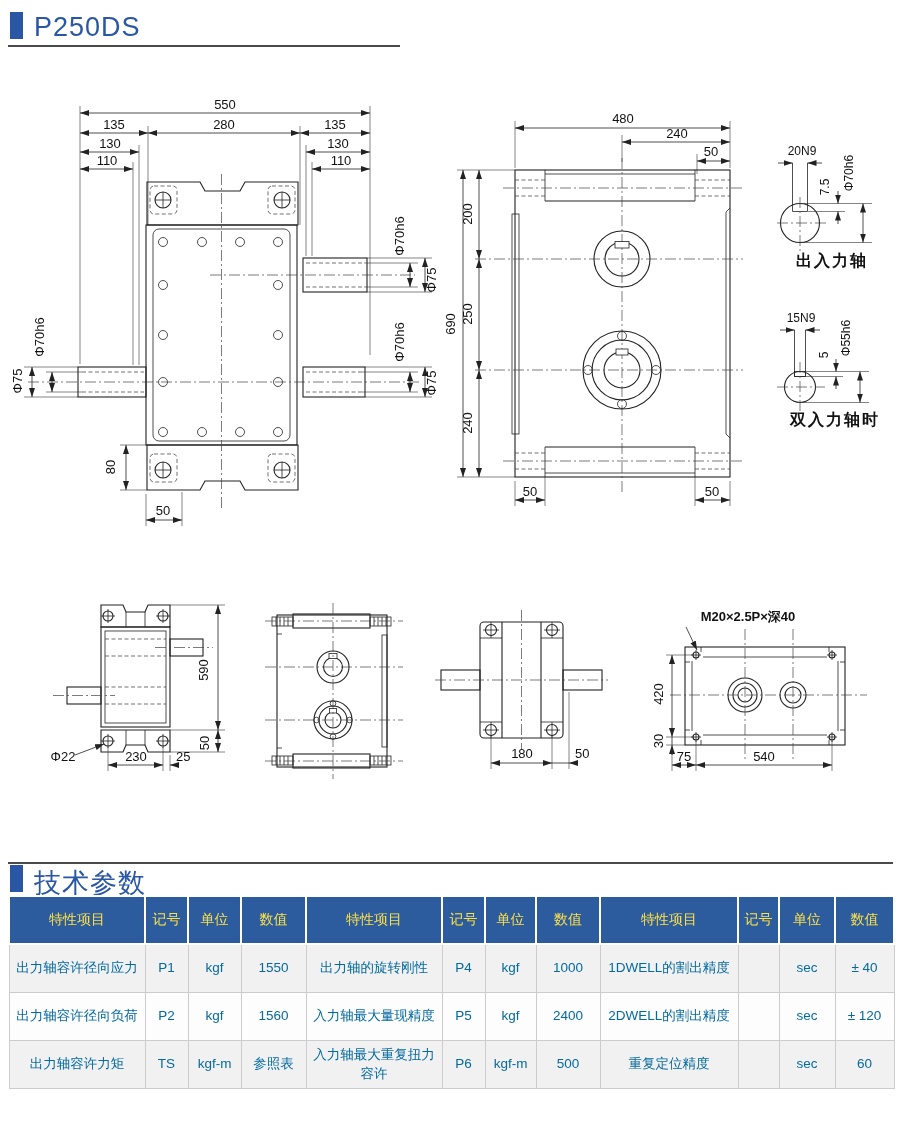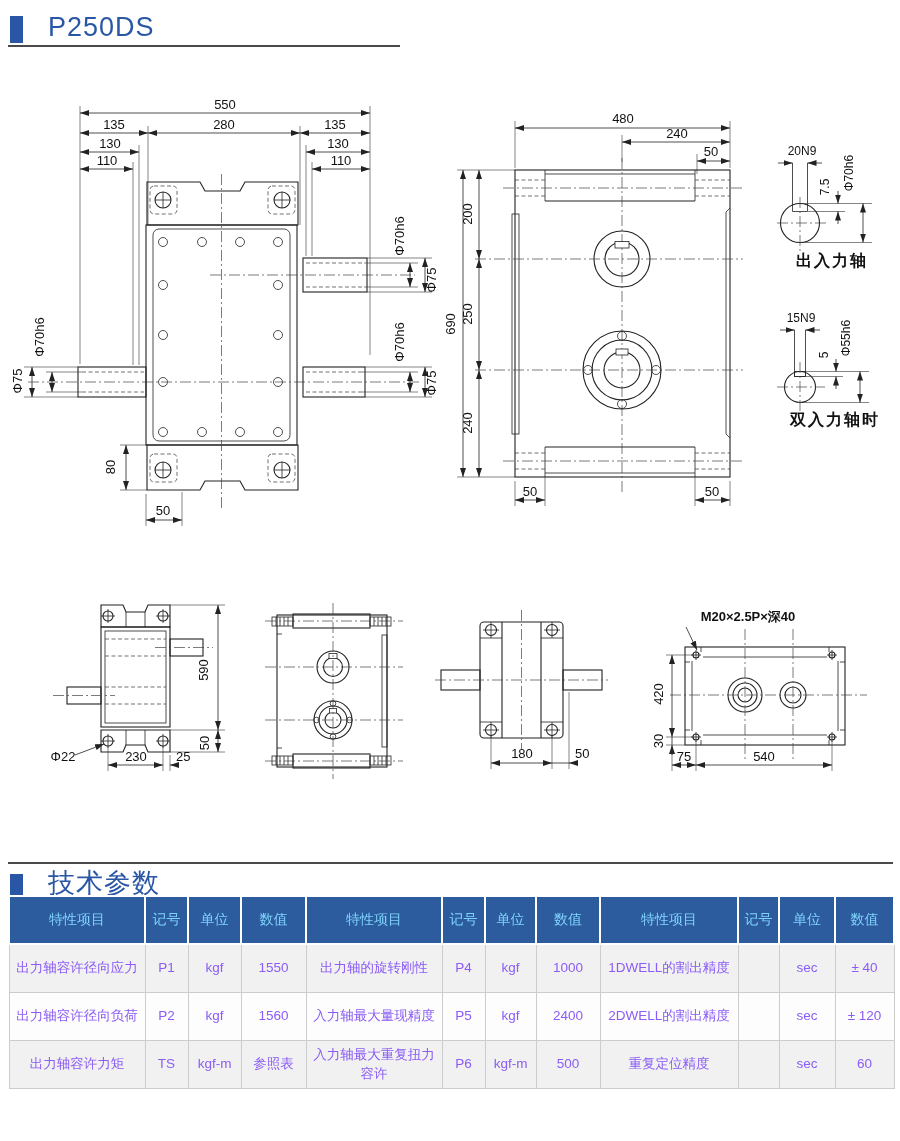--- a/index.html
+++ b/index.html
@@ -5,7 +5,7 @@
   html,body{margin:0;padding:0;background:#fff;}
   .sheet{position:relative;width:900px;height:1141px;background:#fff;overflow:hidden;
          font-family:"Liberation Sans",sans-serif;}
-  .sec-head{position:absolute;display:flex;align-items:flex-end;gap:25px;}
+  .sec-head{position:absolute;display:flex;align-items:flex-start;gap:11px;}
   .bullet{width:13px;height:27px;background:#2a57a5;}
   .sec-title{font-size:27px;color:#2a57a5;letter-spacing:1px;}
   .rule{position:absolute;height:2px;background:#4a4a4a;}

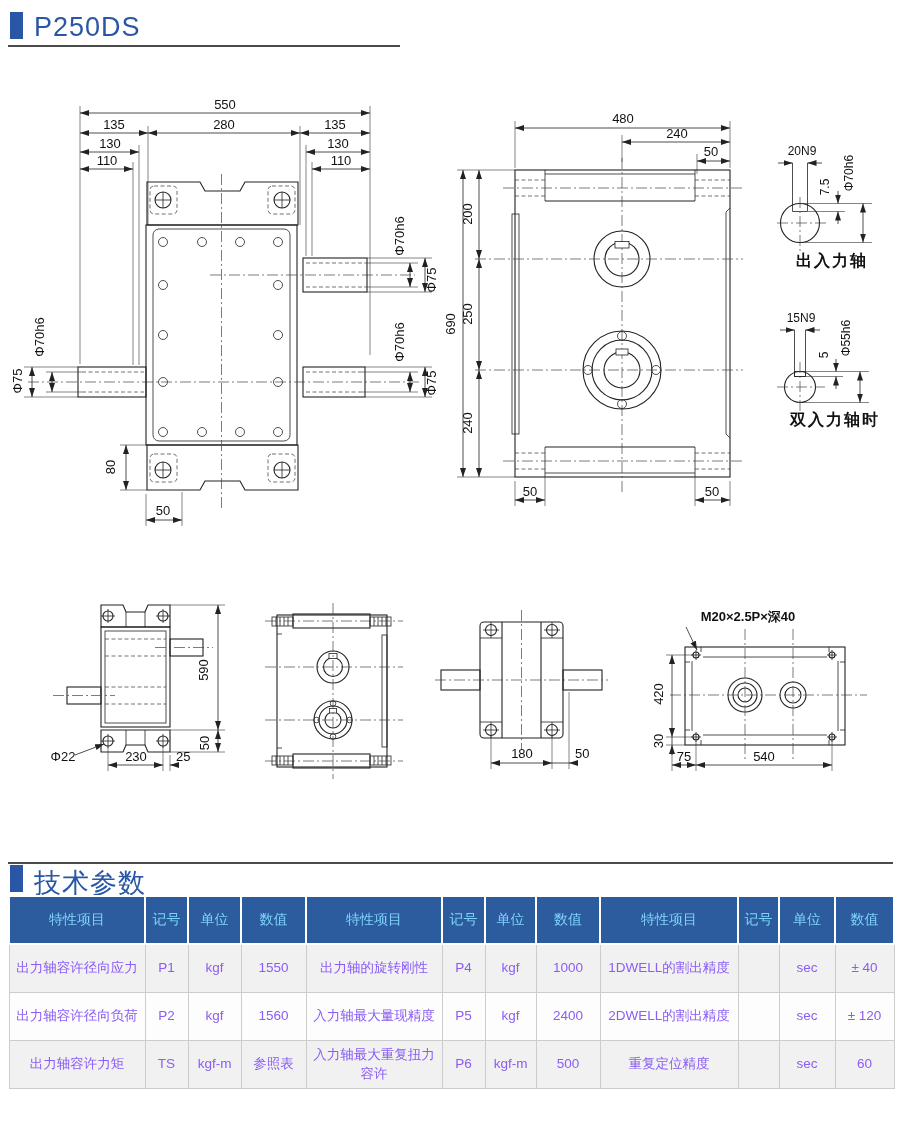--- a/index.html
+++ b/index.html
@@ -22,7 +22,7 @@
   .dl{fill:none;stroke:#222;stroke-width:0.8px;}
   .xl{fill:none;stroke:#333;stroke-width:0.6px;}
   .params{position:absolute;left:8px;top:895px;width:885px;border-collapse:collapse;table-layout:fixed;}
-  .params th{background:#2d5c9e;color:#7dd3fc;font-weight:normal;font-size:14px;
+  .params th{background:#2d5c9e;color:#fde047;font-weight:normal;font-size:14px;
              border:2px solid #fff;height:42px;padding:2px;}
   .params td{border:1px solid #ccc;font-size:13.5px;color:#8b5cf6;text-align:center;
              padding:3px 5px;height:41px;white-space:pre-line;line-height:1.35;}

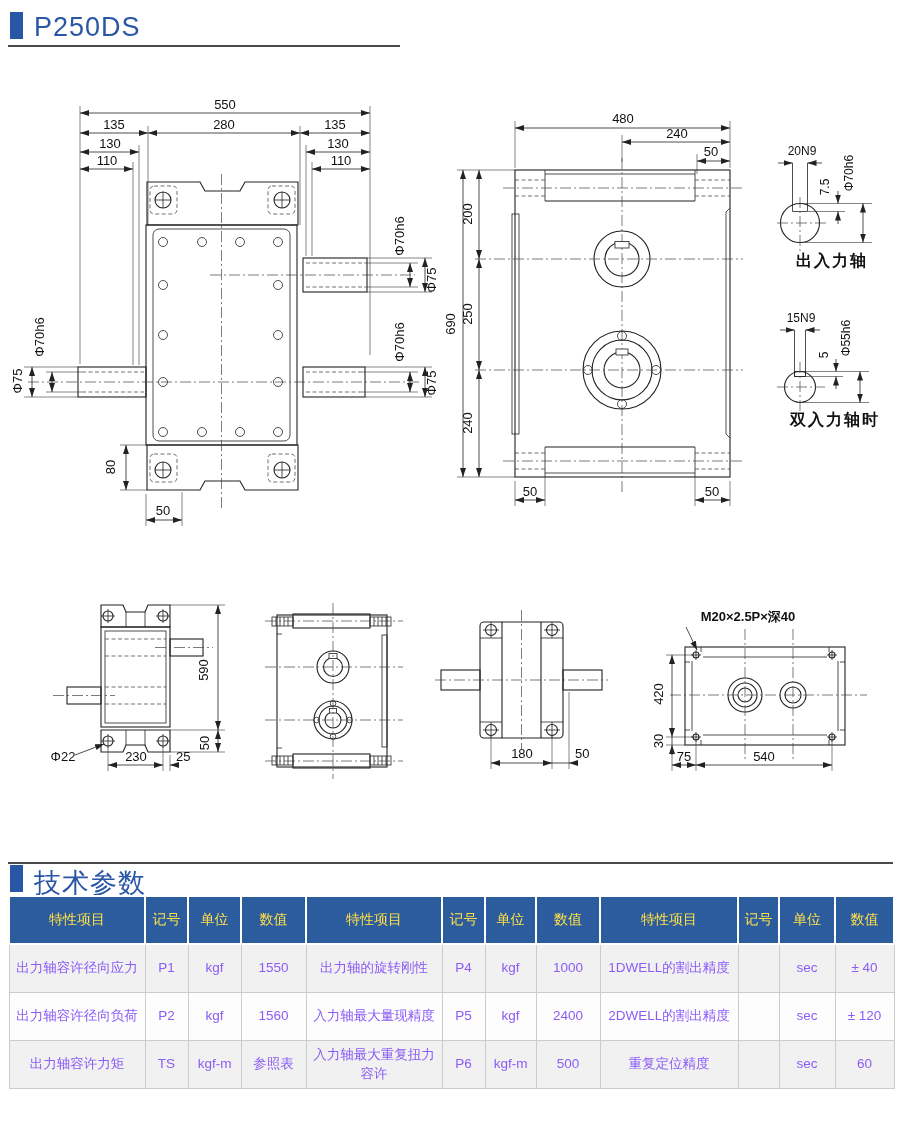--- a/index.html
+++ b/index.html
@@ -24,7 +24,7 @@
   .params{position:absolute;left:8px;top:895px;width:885px;border-collapse:collapse;table-layout:fixed;}
   .params th{background:#2d5c9e;color:#fde047;font-weight:normal;font-size:14px;
              border:2px solid #fff;height:42px;padding:2px;}
-  .params td{border:1px solid #ccc;font-size:13.5px;color:#8b5cf6;text-align:center;
+  .params td{border:1px solid #ccc;font-size:13.5px;color:#0369a1;text-align:center;
              padding:3px 5px;height:41px;white-space:pre-line;line-height:1.35;}
   .params tbody tr:nth-child(odd) td{background:#f1f1f1;}
   .params tbody tr:nth-child(even) td{background:#fdfdfd;}

